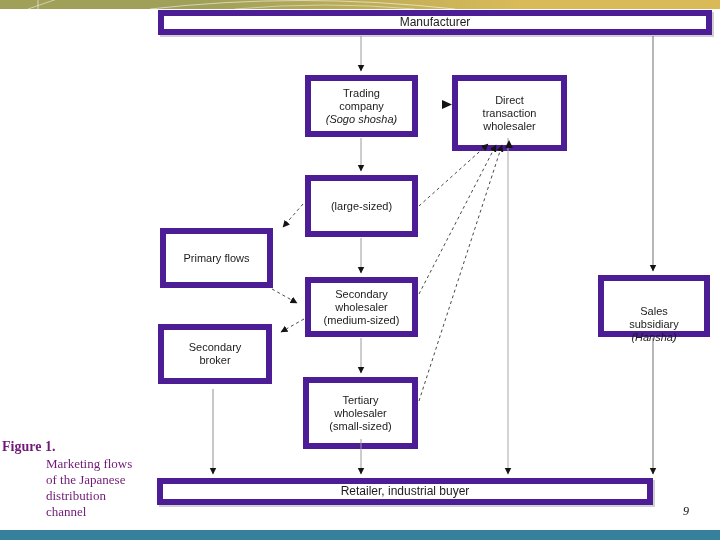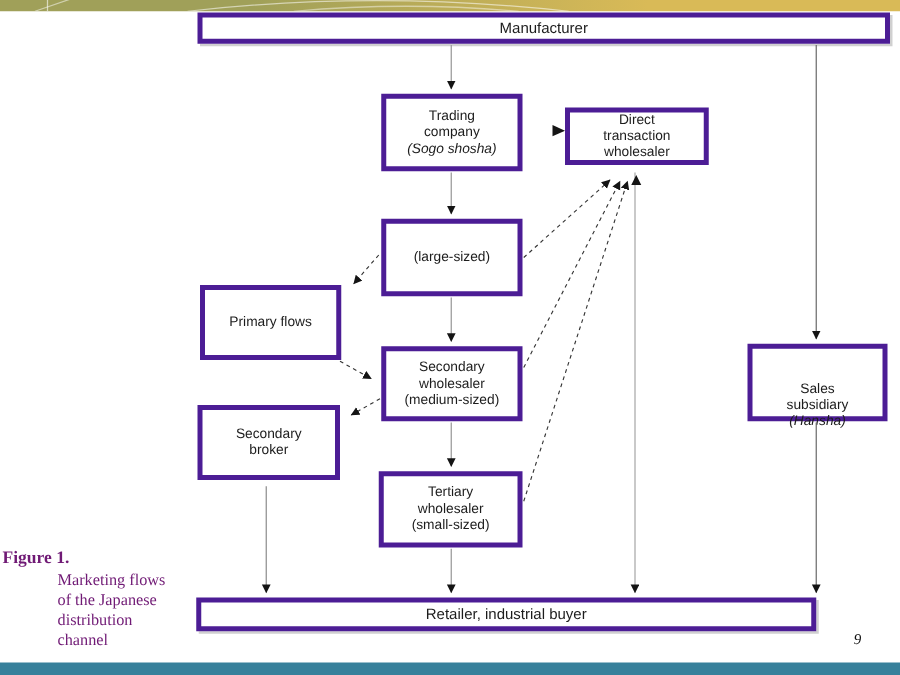--- a/index.html
+++ b/index.html
@@ -23,7 +23,7 @@
     background:var(--bottom-bar);
   }
   .node{
-    position:absolute;background:#ffffff;border:4px solid #4c1d95;
+    position:absolute;background:#ffffff;border:6px solid #4c1d95;
     display:flex;align-items:center;justify-content:center;text-align:center;
     color:#1c1c1c;font-size:11px;line-height:13px;z-index:2;box-sizing:border-box;
   }

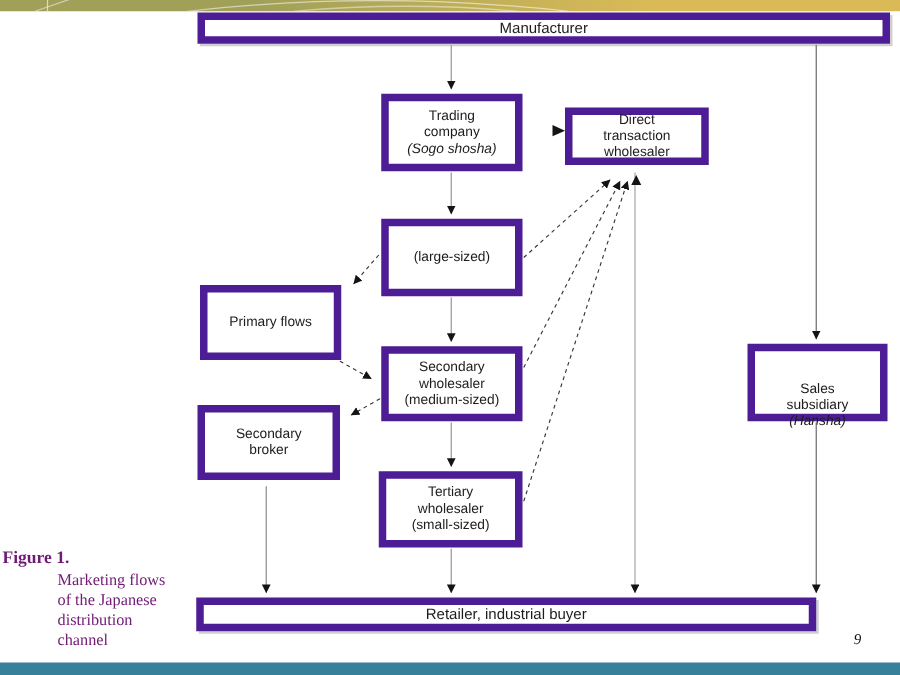--- a/index.html
+++ b/index.html
@@ -75,7 +75,7 @@
   </div>
 </div>
 
-<div class="node" style="left:452px;top:86px;width:115px;height:46px;">
+<div class="node" style="left:452px;top:75px;width:115px;height:76px;">
   <div class="node-text w78">
     <span class="lbl">Direct transaction wholesaler</span>
   </div>

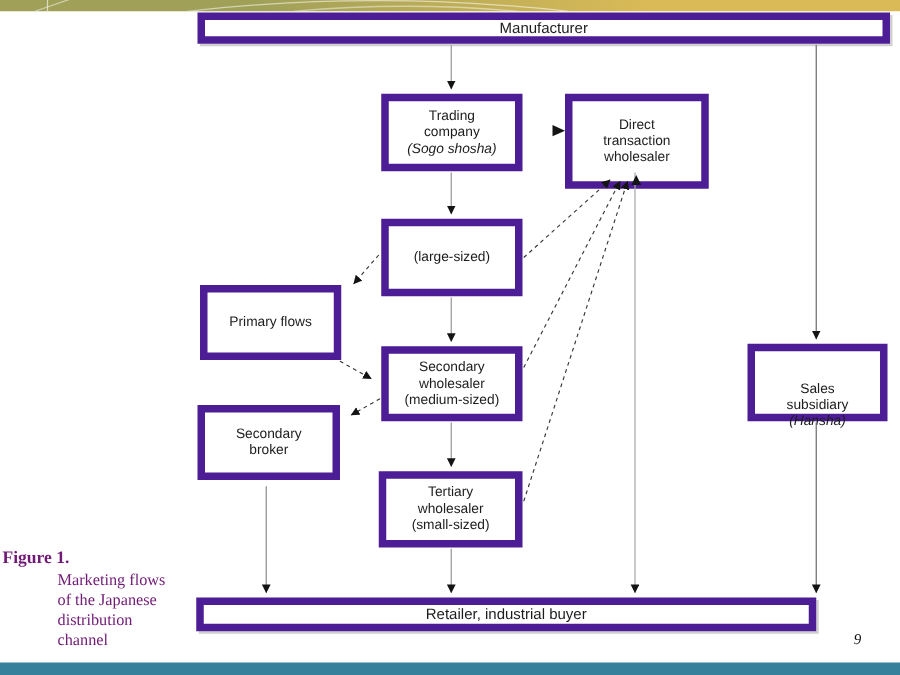--- a/index.html
+++ b/index.html
@@ -106,7 +106,7 @@
   </div>
 </div>
 
-<div class="node" style="left:303px;top:377px;width:115px;height:61px;">
+<div class="node" style="left:303px;top:377px;width:115px;height:72px;">
   <div class="node-text w90">
     <span class="lbl">Tertiary wholesaler</span>
     <span class="note">(small-sized)</span>

